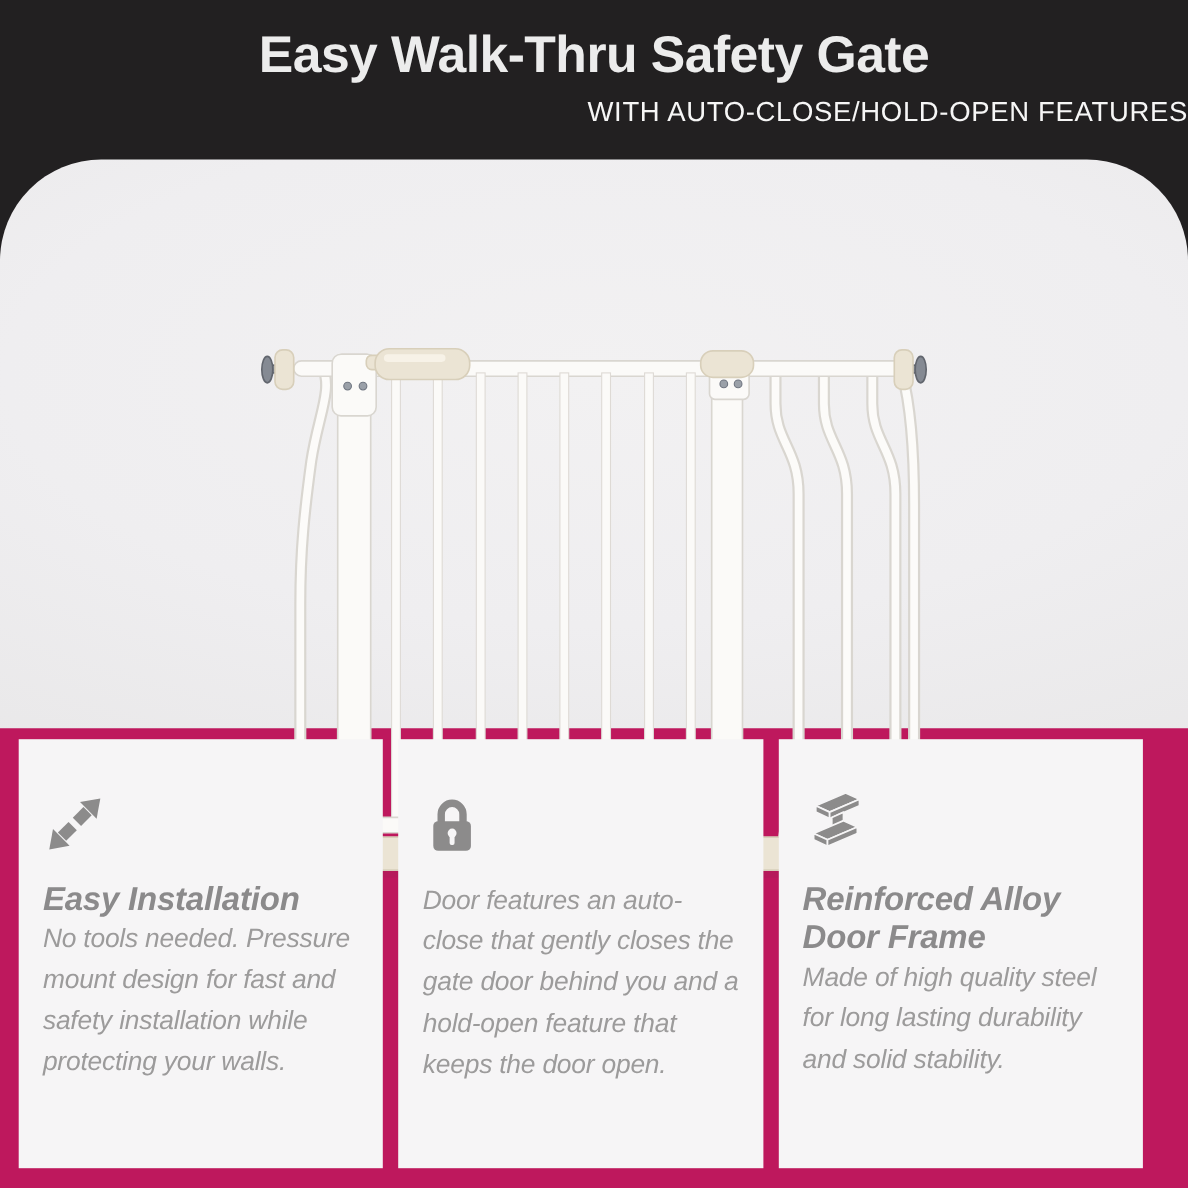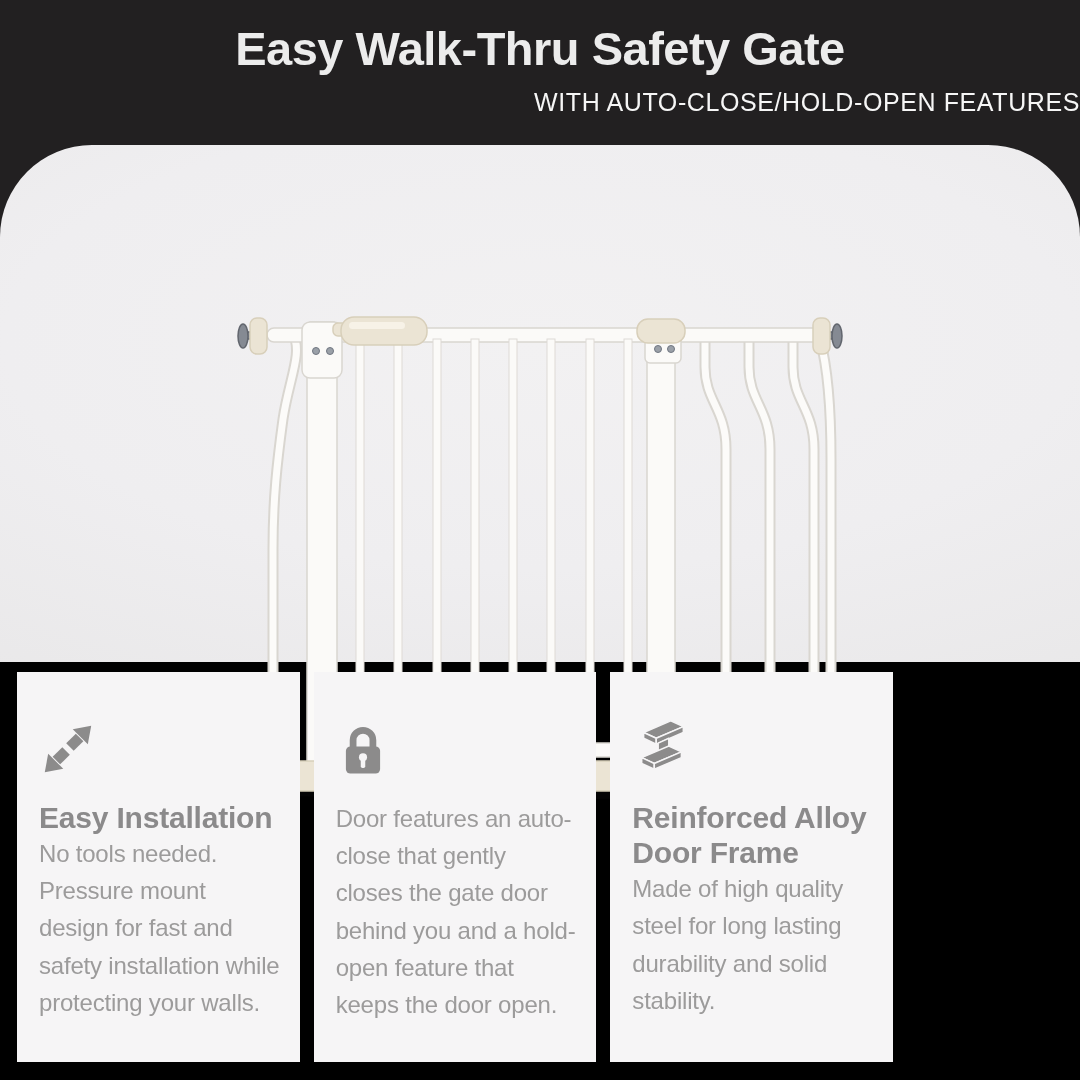--- a/index.html
+++ b/index.html
@@ -5,7 +5,7 @@
   html,body{margin:0;padding:0;background:#cfcfcf;}
   #canvas{
     position:relative;width:1080px;height:1080px;overflow:hidden;
-    background:#000000;font-family:"Liberation Sans",sans-serif;
+    background:#be185d;font-family:"Liberation Sans",sans-serif;
     -webkit-font-smoothing:antialiased;
   }
   

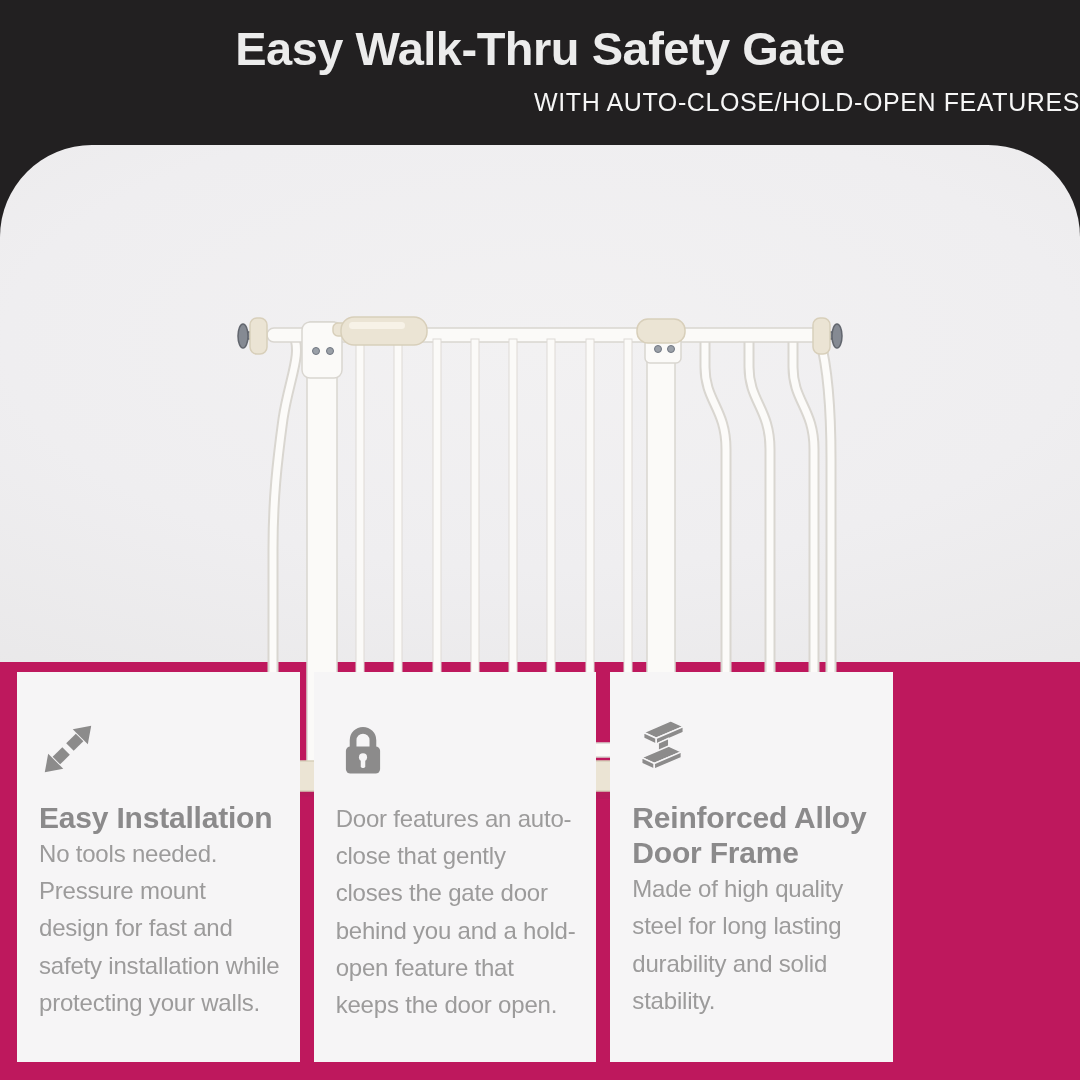--- a/index.html
+++ b/index.html
@@ -35,8 +35,8 @@
   .dbar{fill:#fbfaf8;stroke:#dedad5;stroke-width:1;}
   
   .features{
-    position:absolute;top:672px;left:17px;width:876px;height:390px;
-    display:grid;grid-template-columns:1fr 1fr 1fr;gap:14px;
+    position:absolute;top:672px;left:17px;width:1022px;height:390px;
+    display:grid;grid-template-columns:1fr 1fr 1fr;gap:14px;font-style:italic;
   }
   .card{
     background:#f6f5f6;

